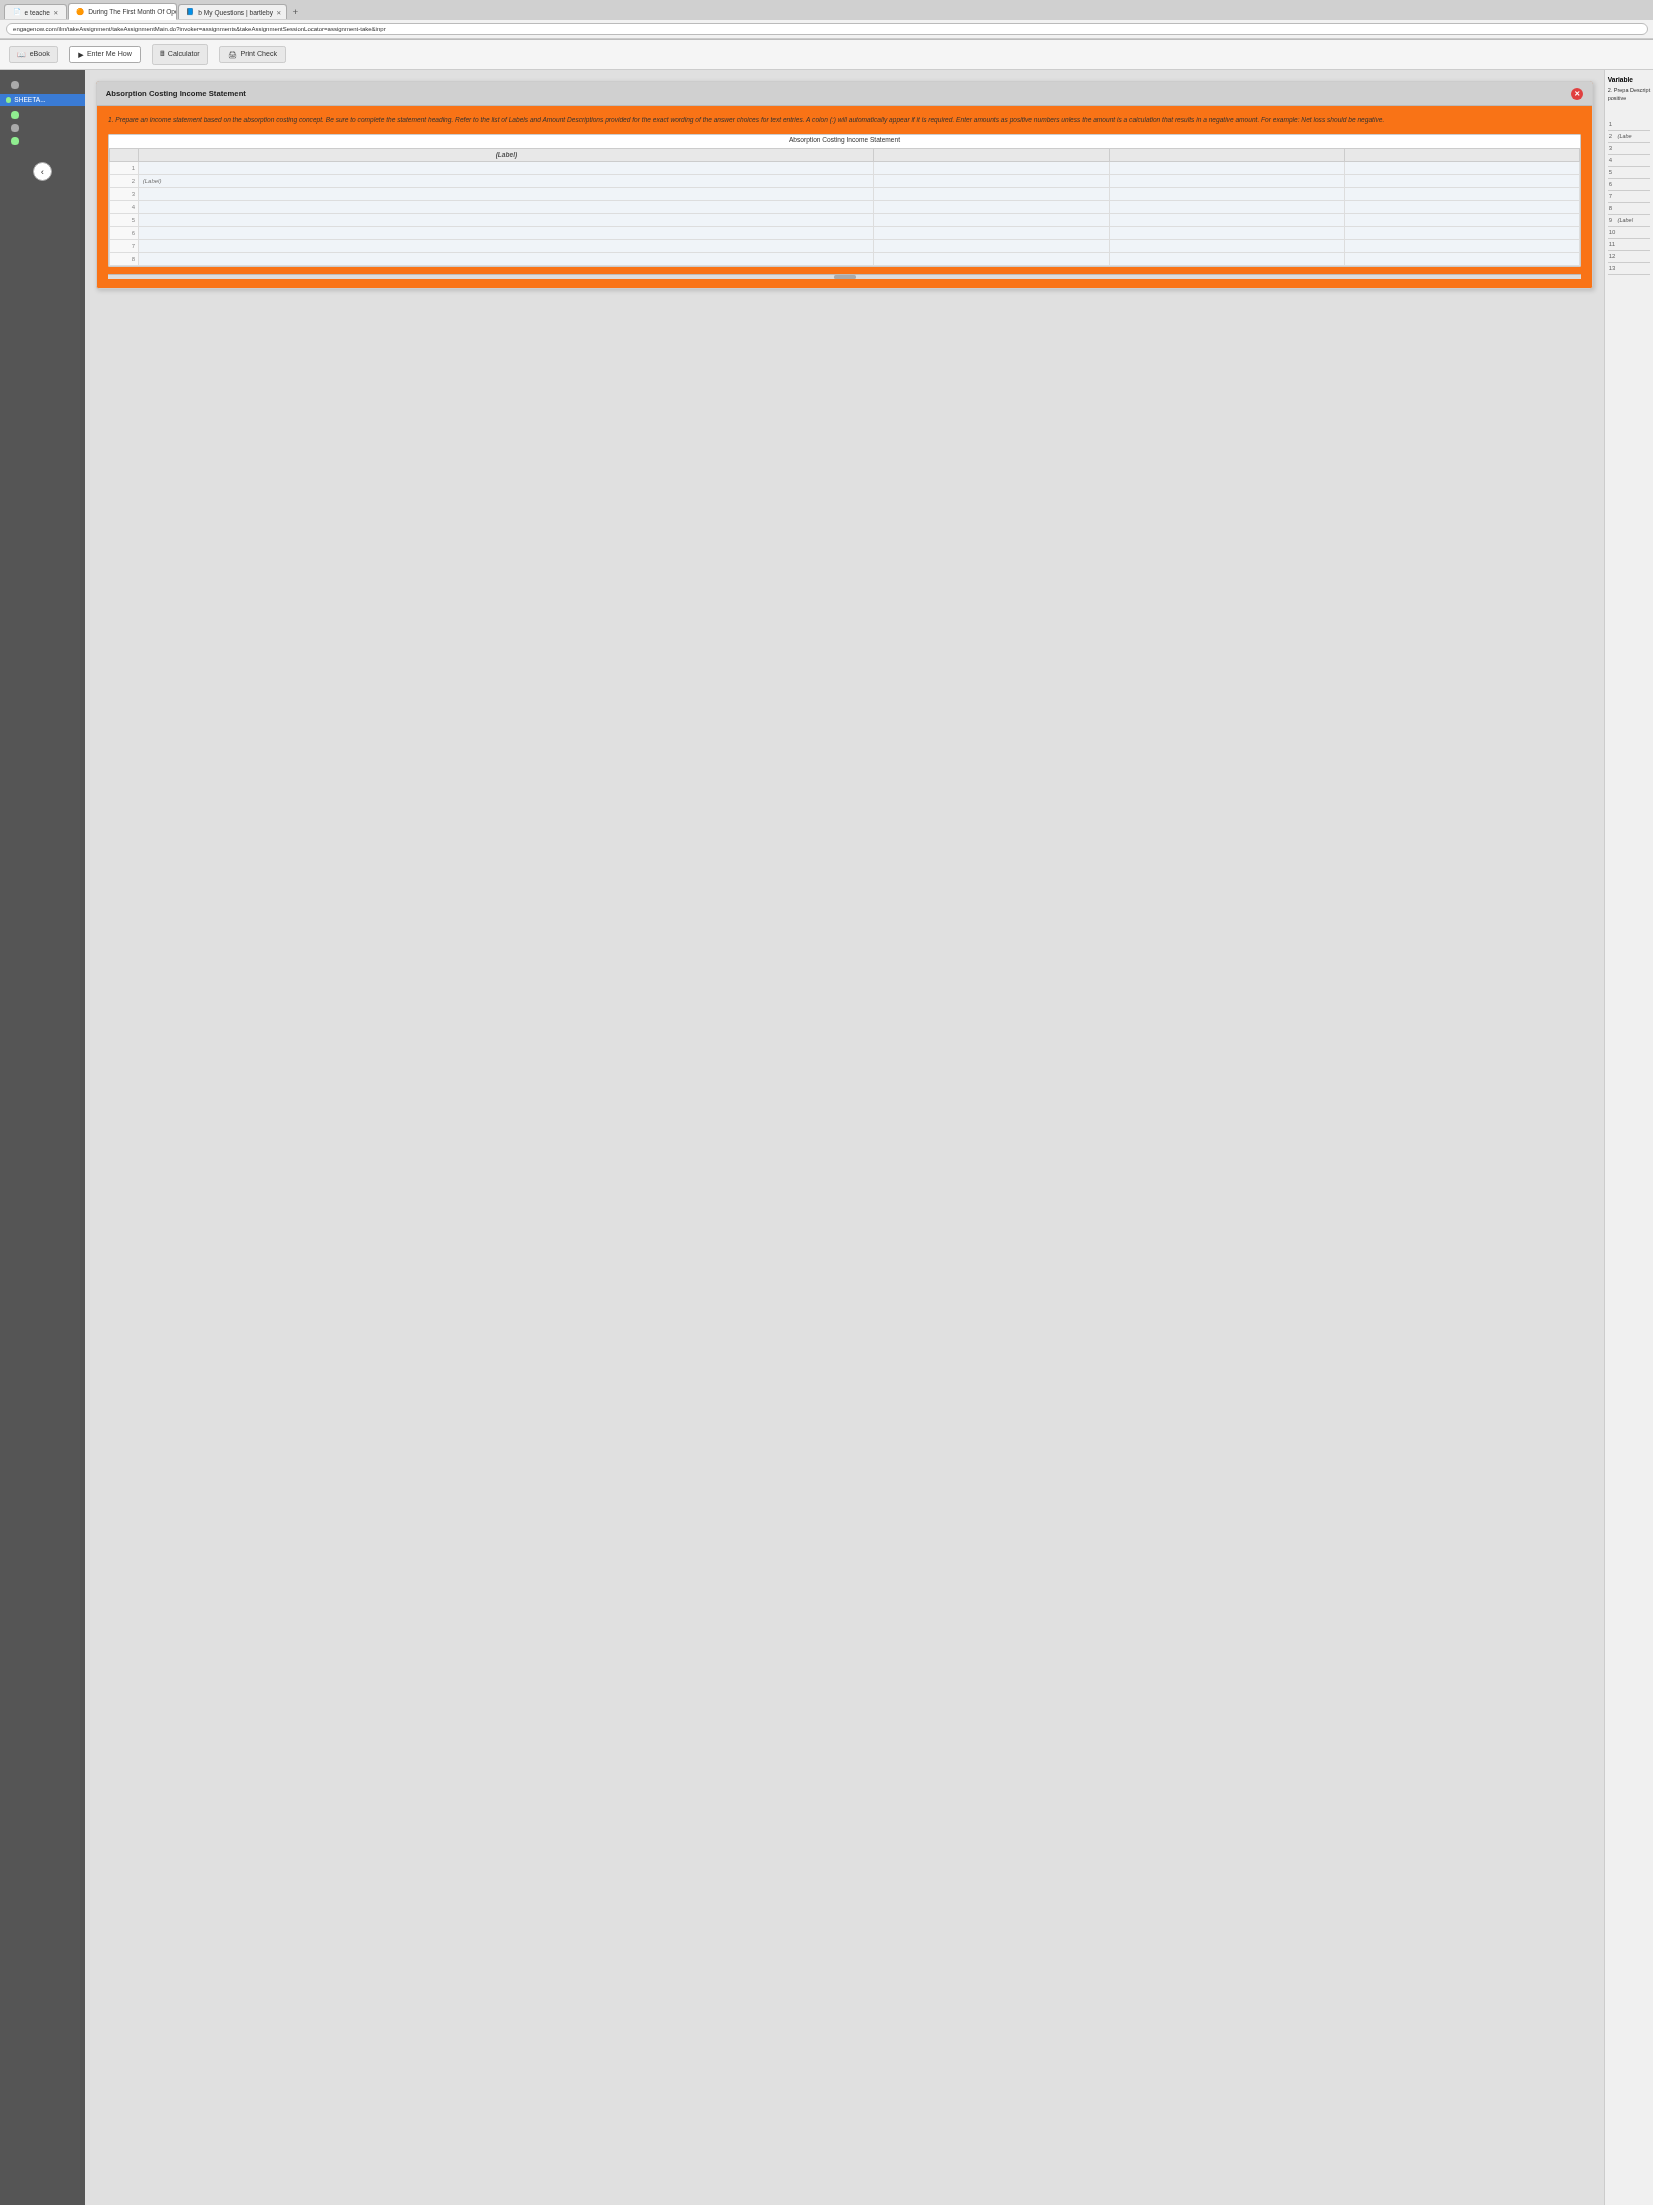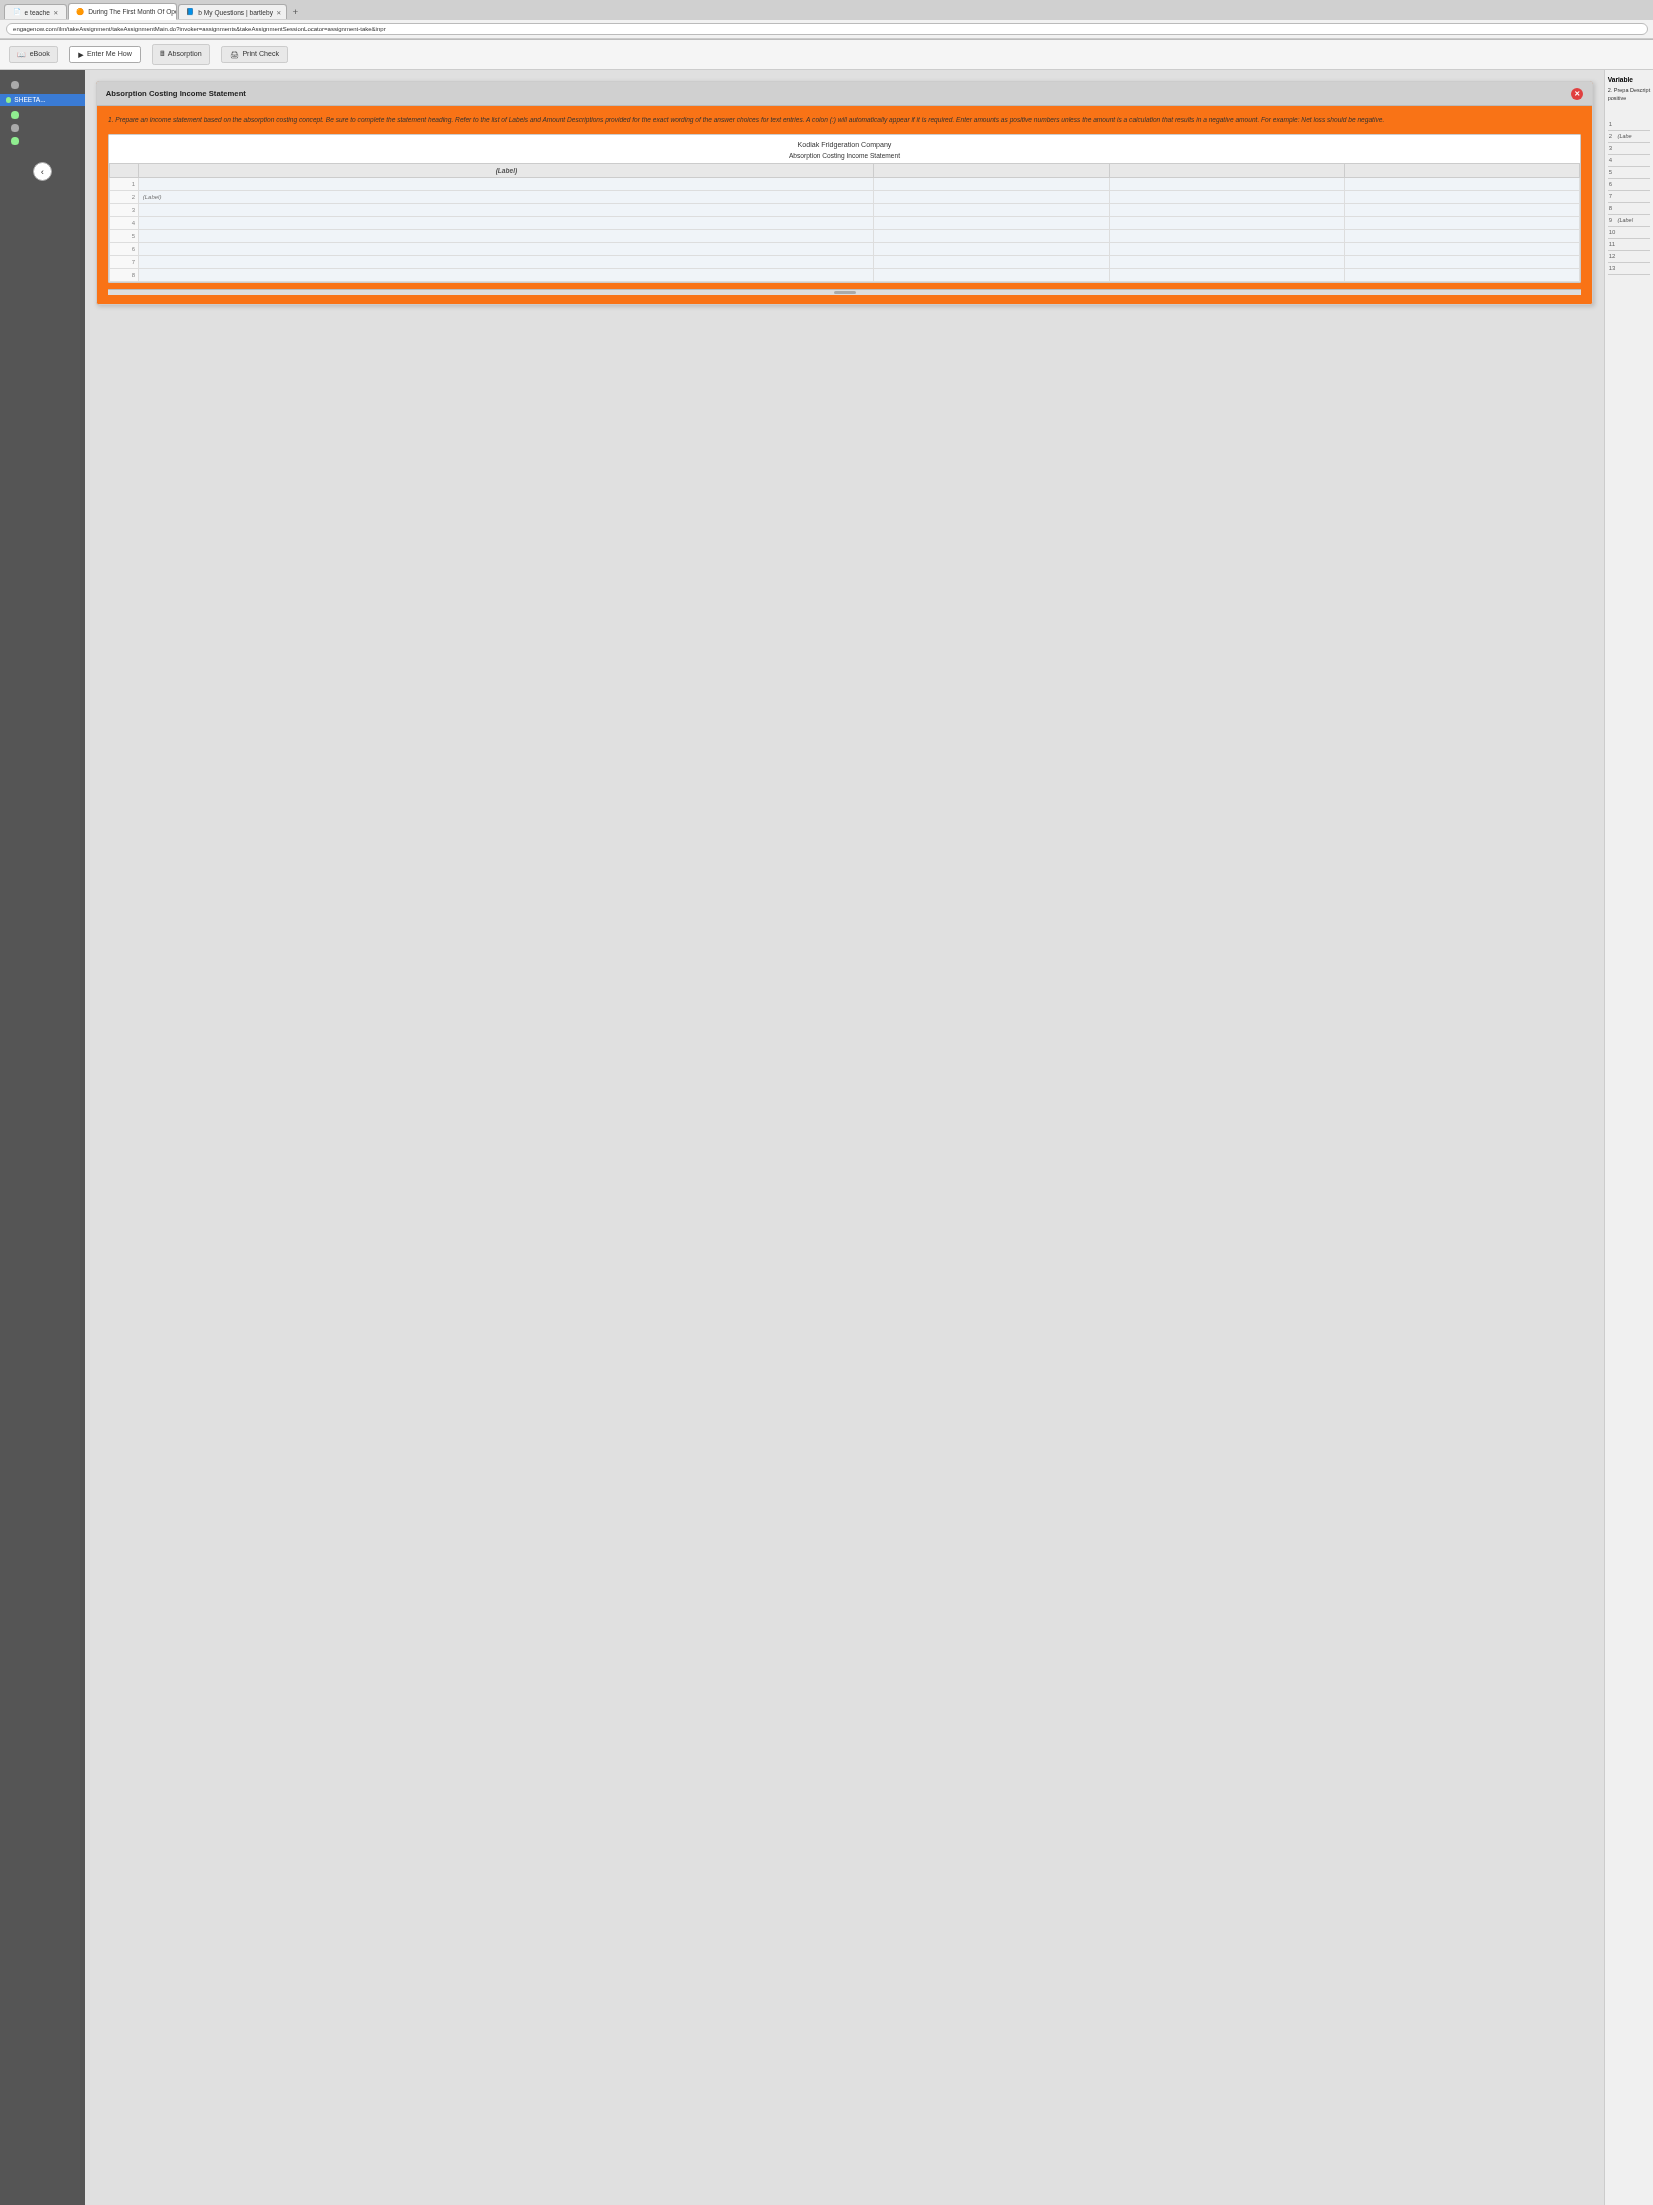--- a/index.html
+++ b/index.html
@@ -373,7 +373,7 @@
   </button>
   <button class="toolbar-btn">
     <span>🖩</span>
-    <span>Absorption</span>
+    <span>Calculator</span>
   </button>
   <button class="toolbar-btn">
     <span>🖨</span>

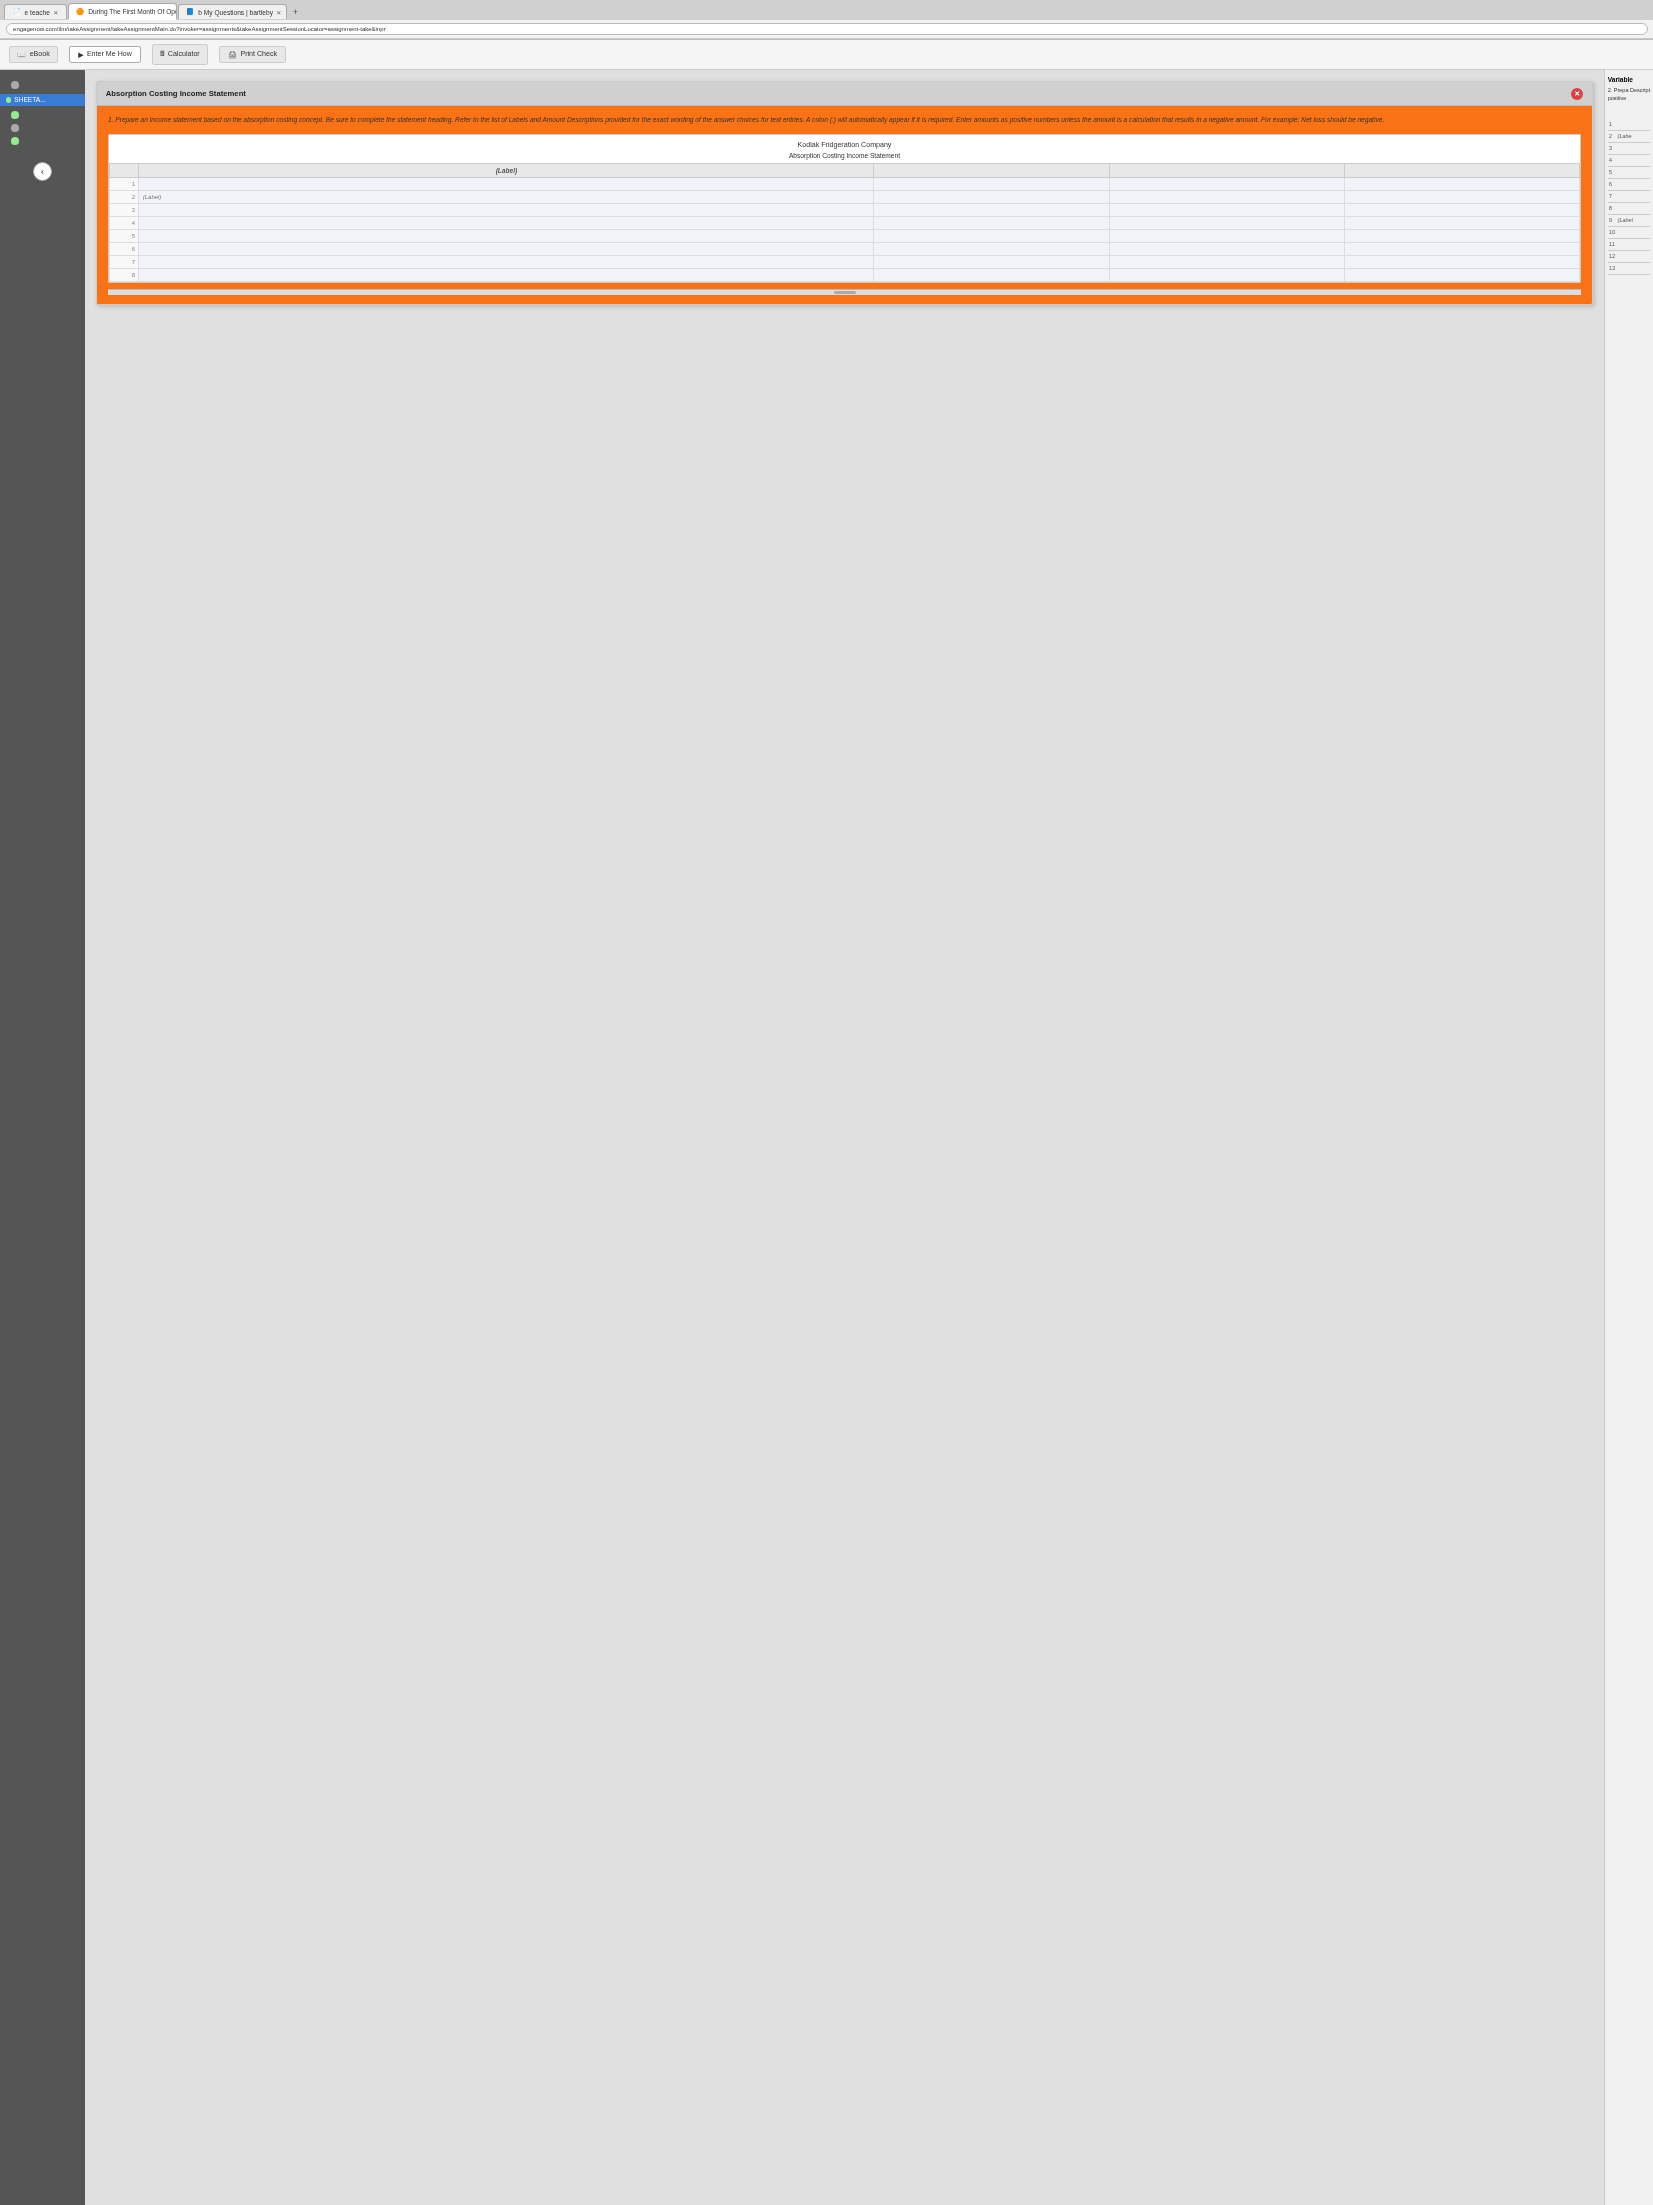--- a/index.html
+++ b/index.html
@@ -406,7 +406,6 @@
         <p class="instructions">1. Prepare an income statement based on the absorption costing concept. Be sure to complete the statement heading. Refer to the list of Labels and Amount Descriptions provided for the exact wording of the answer choices for text entries. A colon (:) will automatically appear if it is required. Enter amounts as positive numbers unless the amount is a calculation that results in a negative amount. For example: Net loss should be negative.</p>
 
         <div class="statement-container">
-          <div class="statement-heading">Kodiak Fridgeration Company</div>
           <div class="statement-subheading">Absorption Costing Income Statement</div>
           <table class="statement-table">
             <thead>

